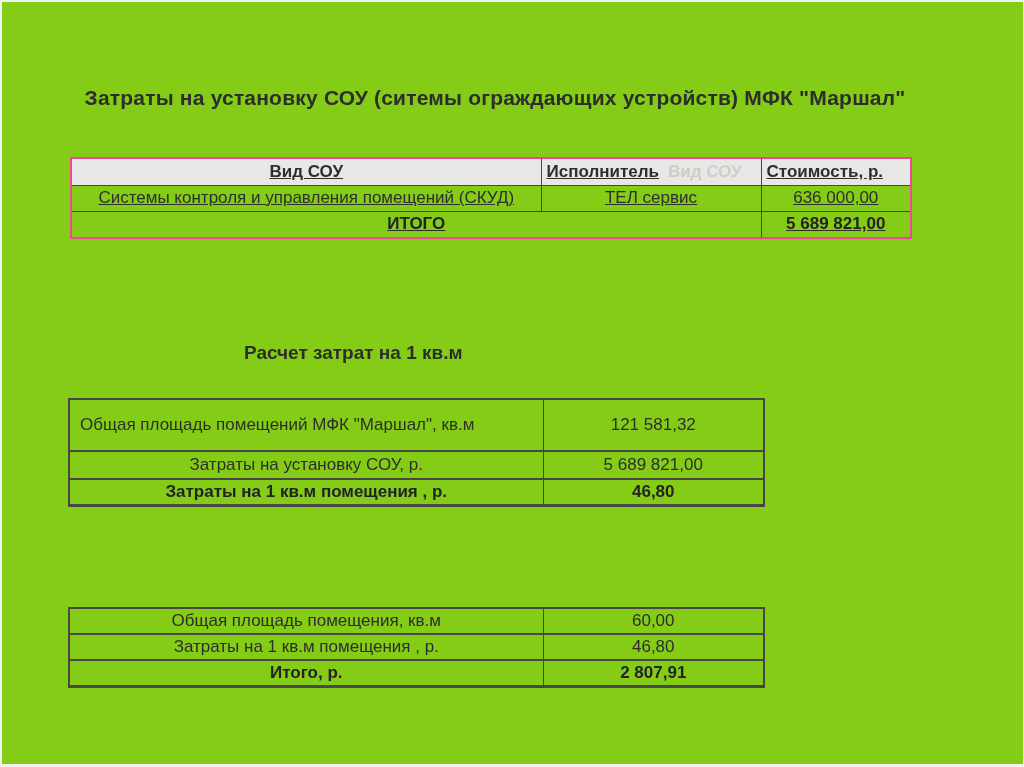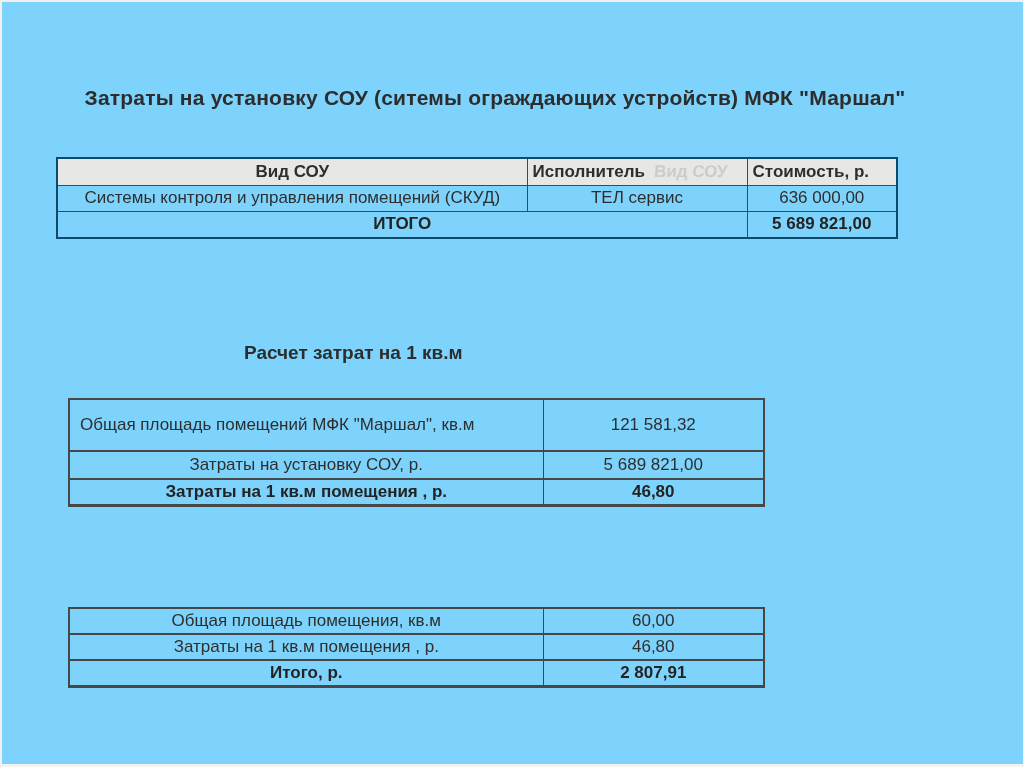--- a/index.html
+++ b/index.html
@@ -14,7 +14,7 @@
     position: relative;
     width: 1024px;
     height: 767px;
-    background: #7dd3fc;
+    background: #84cc16;
     box-shadow: inset 2px 2px 0 #f1f1f1, inset -1px -3px 0 #f3f3f2;
   }
   .doc-title {

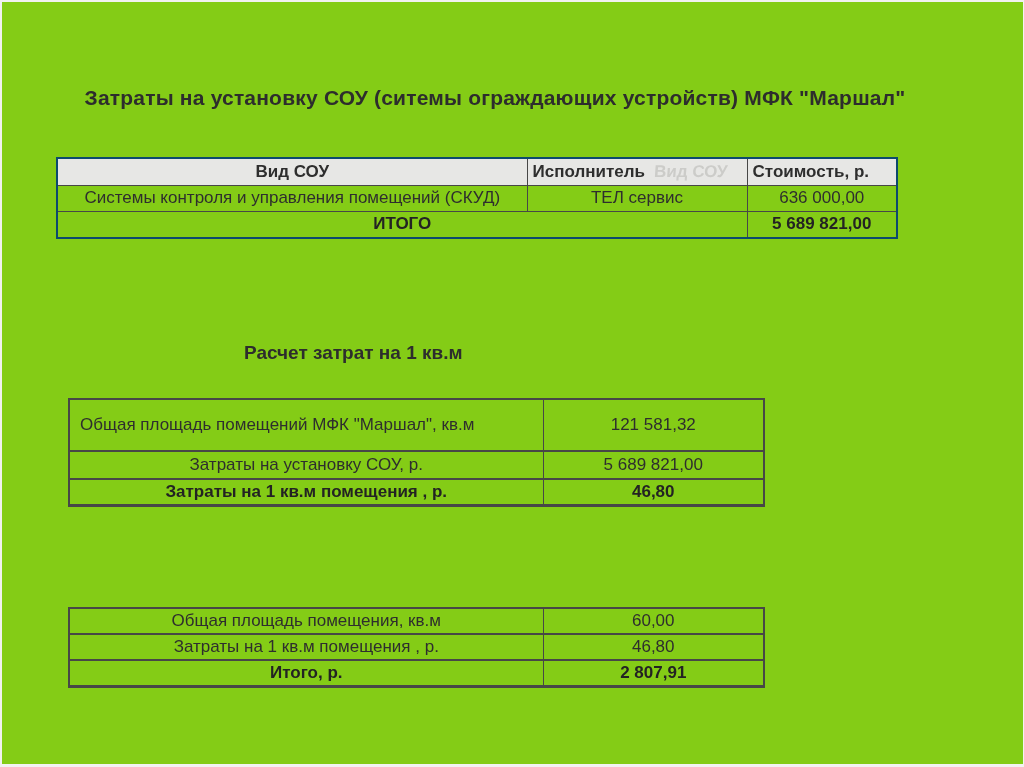--- a/index.html
+++ b/index.html
@@ -43,7 +43,7 @@
     white-space: nowrap;
   }
   
-  .t1 { left: 56px; top: 157px; width: 840px; border: 2px solid #0c4a6e; }
+  .t1 { left: 70px; top: 157px; width: 840px; border: 2px solid #ec4899; text-decoration: underline; }
   .t1 td, .t1 th { border: 1px solid #474747; }
   .t1 tr { height: 26px; }
   .t1 tr.hdr { height: 27px; }

